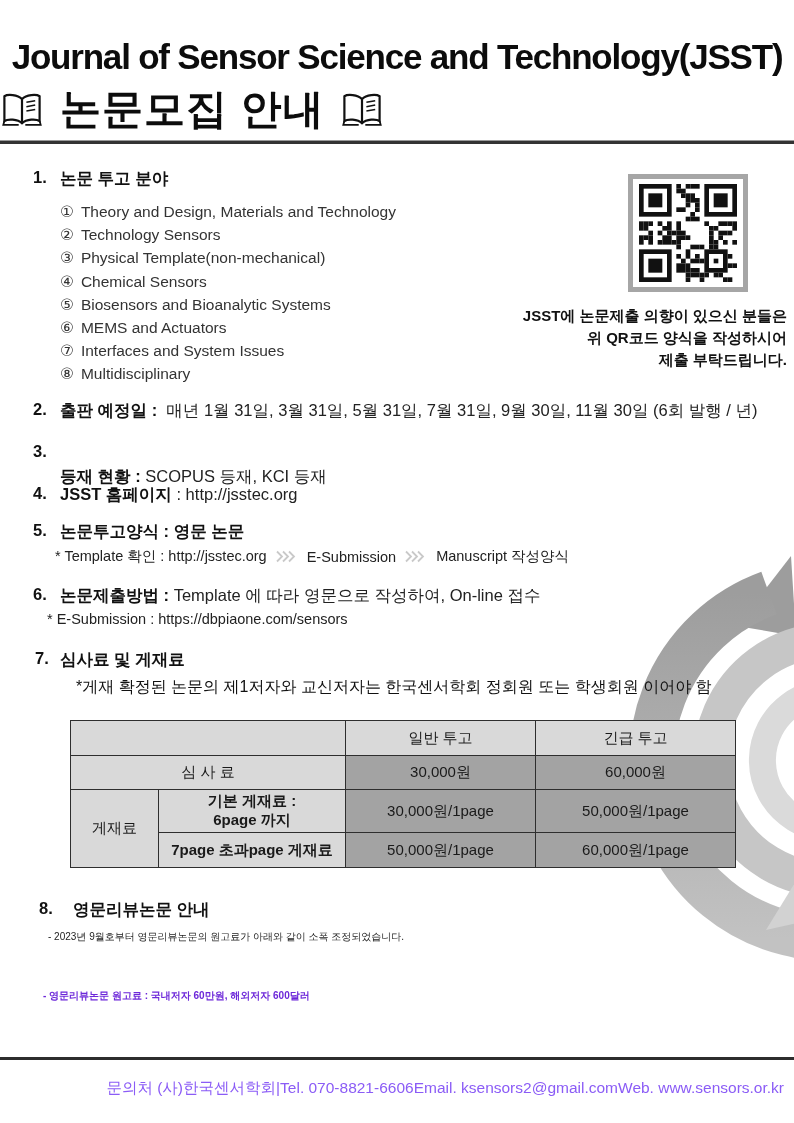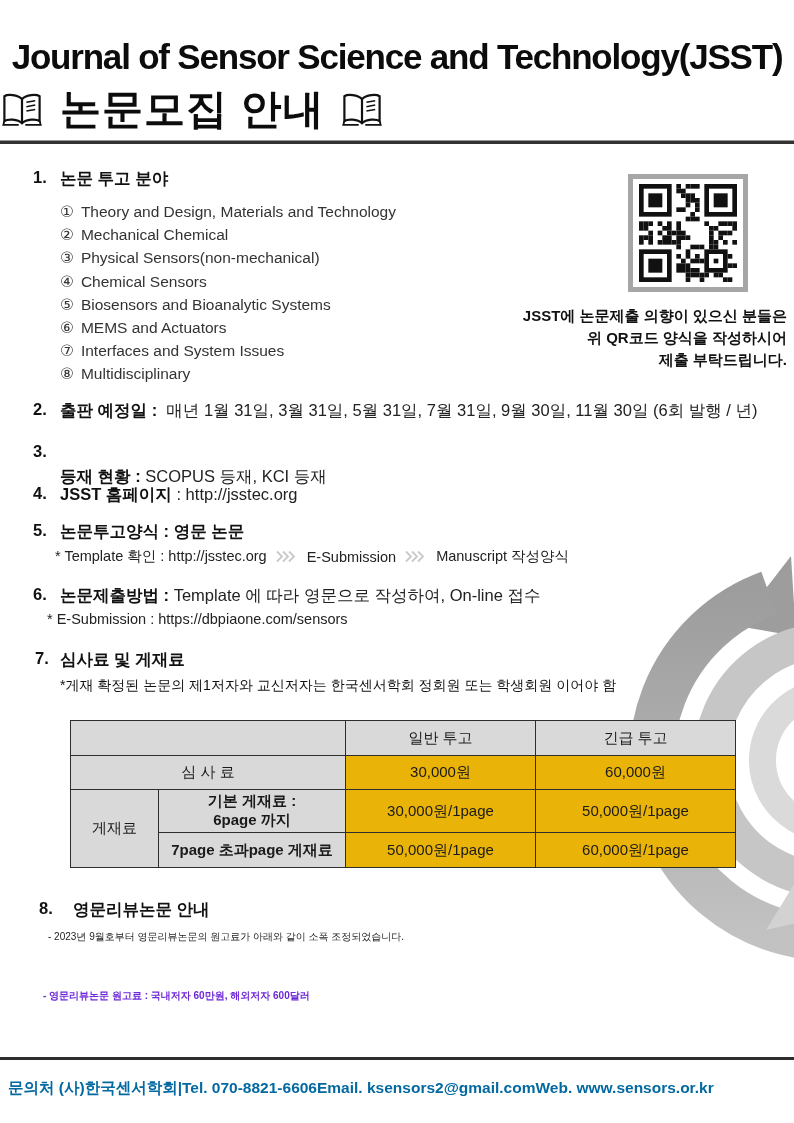--- a/index.html
+++ b/index.html
@@ -125,7 +125,7 @@
     <span class="sechead" style="top:168px; left:60px;">논문 투고 분야</span>
     <ul class="topiclist">
       <li><span class="mk">①</span><span>Theory and Design, Materials and Technology</span></li>
-      <li><span class="mk">②</span><span>Mechanical Chemical</span></li>
+      <li><span class="mk">②</span><span>Technology Sensors</span></li>
       <li><span class="mk">③</span><span>Physical Sensors(non-mechanical)</span></li>
       <li><span class="mk">④</span><span>Chemical Sensors</span></li>
       <li><span class="mk">⑤</span><span>Biosensors and Bioanalytic Systems</span></li>

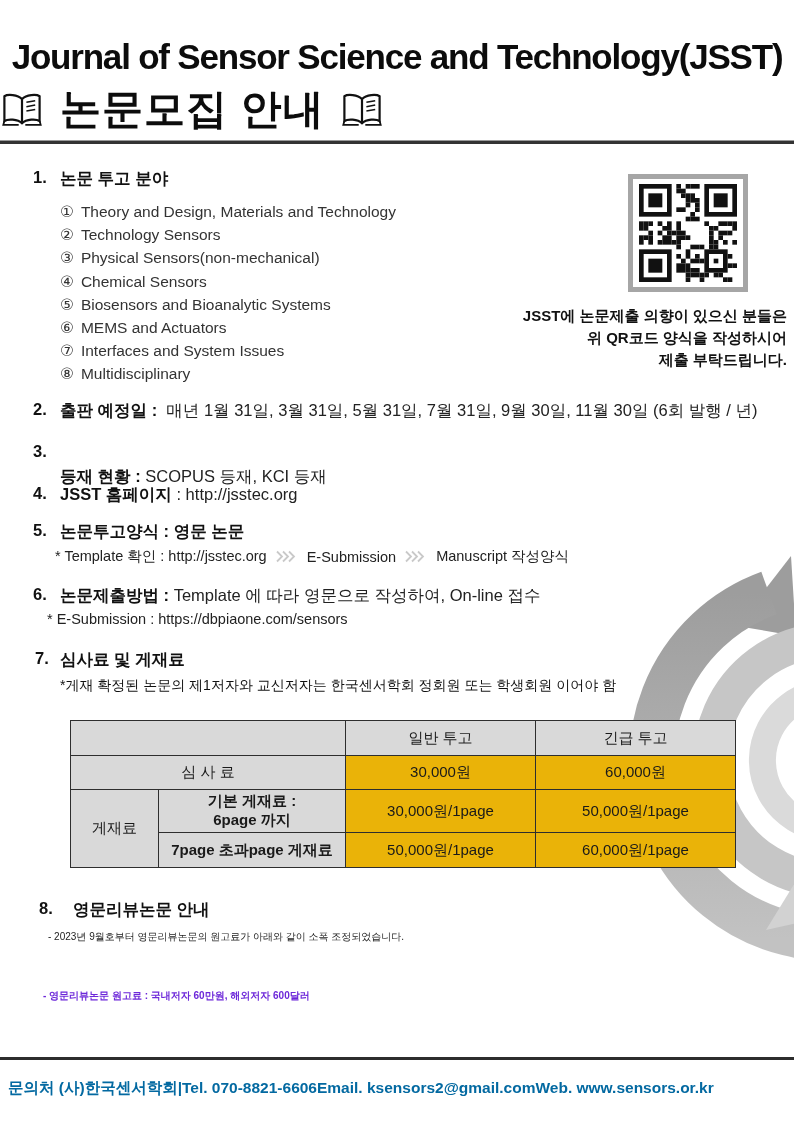--- a/index.html
+++ b/index.html
@@ -126,7 +126,7 @@
     <ul class="topiclist">
       <li><span class="mk">①</span><span>Theory and Design, Materials and Technology</span></li>
       <li><span class="mk">②</span><span>Technology Sensors</span></li>
-      <li><span class="mk">③</span><span>Physical Sensors(non-mechanical)</span></li>
+      <li><span class="mk">③</span><span>Physical Template(non-mechanical)</span></li>
       <li><span class="mk">④</span><span>Chemical Sensors</span></li>
       <li><span class="mk">⑤</span><span>Biosensors and Bioanalytic Systems</span></li>
       <li><span class="mk">⑥</span><span>MEMS and Actuators</span></li>

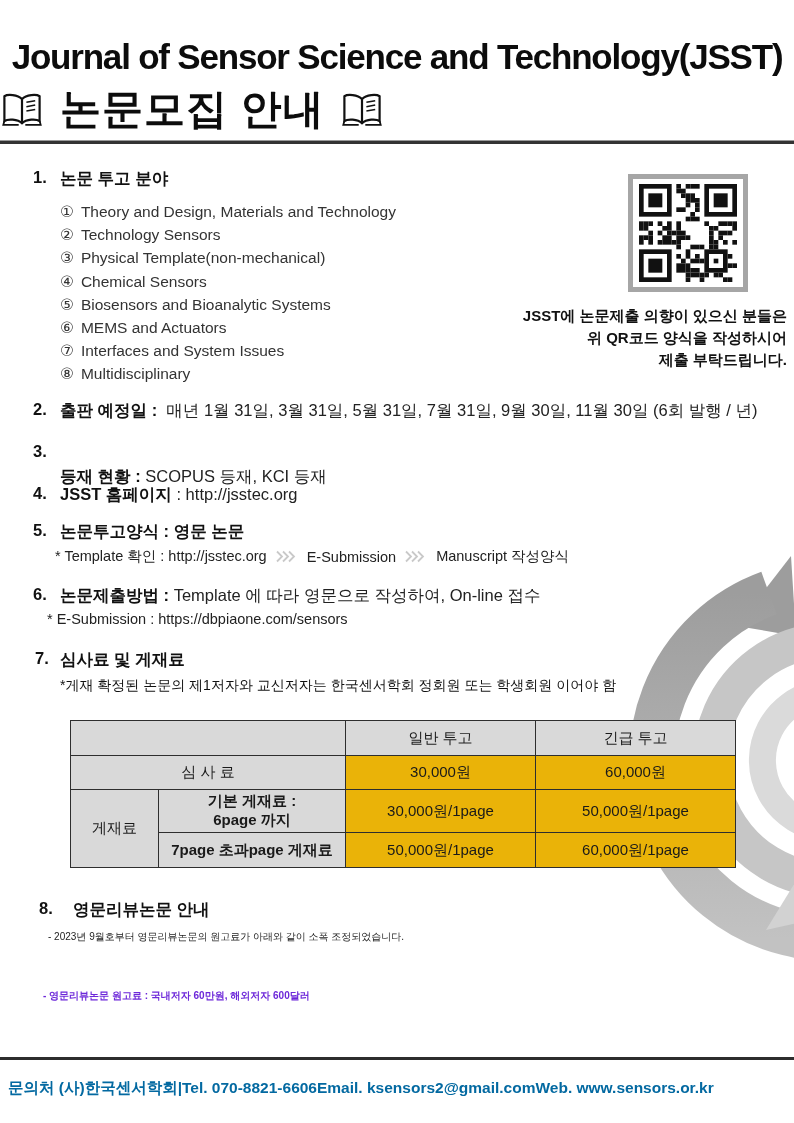--- a/index.html
+++ b/index.html
@@ -294,7 +294,7 @@
 
     <span class="secno" style="top:649px; left:35px;">7.</span>
     <span class="sechead" style="top:649px; left:60px;">심사료 및 게재료</span>
-    <span class="sechead reg" style="top:677px; left:60px; font-weight:400; font-size:14px;">*게재 확정된 논문의 제1저자와 교신저자는 한국센서학회 정회원 또는 학생회원 이어야 함</span>
+    <span class="sechead reg" style="top:677px; left:76px; font-weight:400; font-size:16px;">*게재 확정된 논문의 제1저자와 교신저자는 한국센서학회 정회원 또는 학생회원 이어야 함</span>
 
     <table class="fee">
       <colgroup>

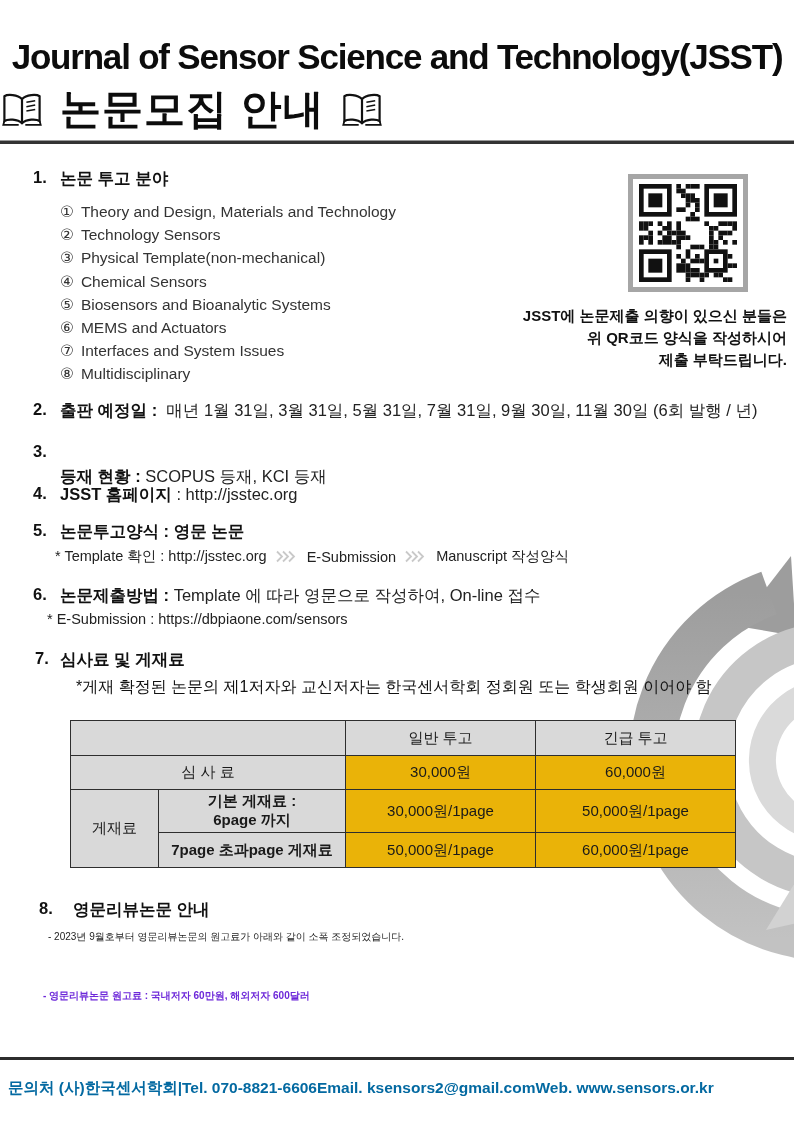--- a/index.html
+++ b/index.html
@@ -60,7 +60,7 @@
   }
   table.fee td {
     border:1.6px solid #2e2e2e; text-align:center; vertical-align:middle;
-    padding:2px 4px; background:#eab308;
+    padding:2px 4px; background:#a3a3a3;
   }
   table.fee td.g { background:#d9d9d9; }
   table.fee td.b { font-weight:700; }

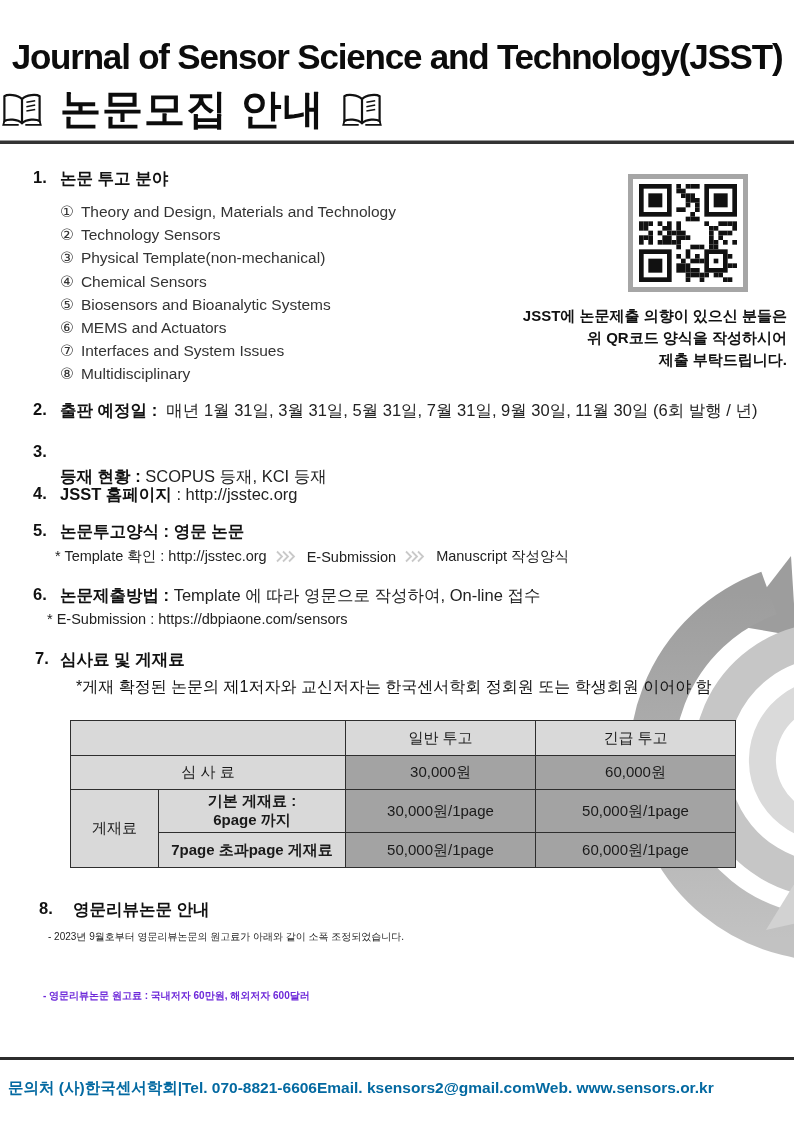--- a/index.html
+++ b/index.html
@@ -78,8 +78,8 @@
     border-top:3px solid #2d2d2d; }
   .footer-row {
     position:absolute; top:1078px; left:8px; right:10px;
-    display:flex; justify-content:flex-start; align-items:baseline;
-    font-size:15.5px; font-weight:700; color:#0369a1; white-space:nowrap;
+    display:flex; justify-content:flex-end; align-items:baseline;
+    font-size:15.5px; font-weight:400; color:#8b5cf6; white-space:nowrap;
   }
 </style>
 </head>

